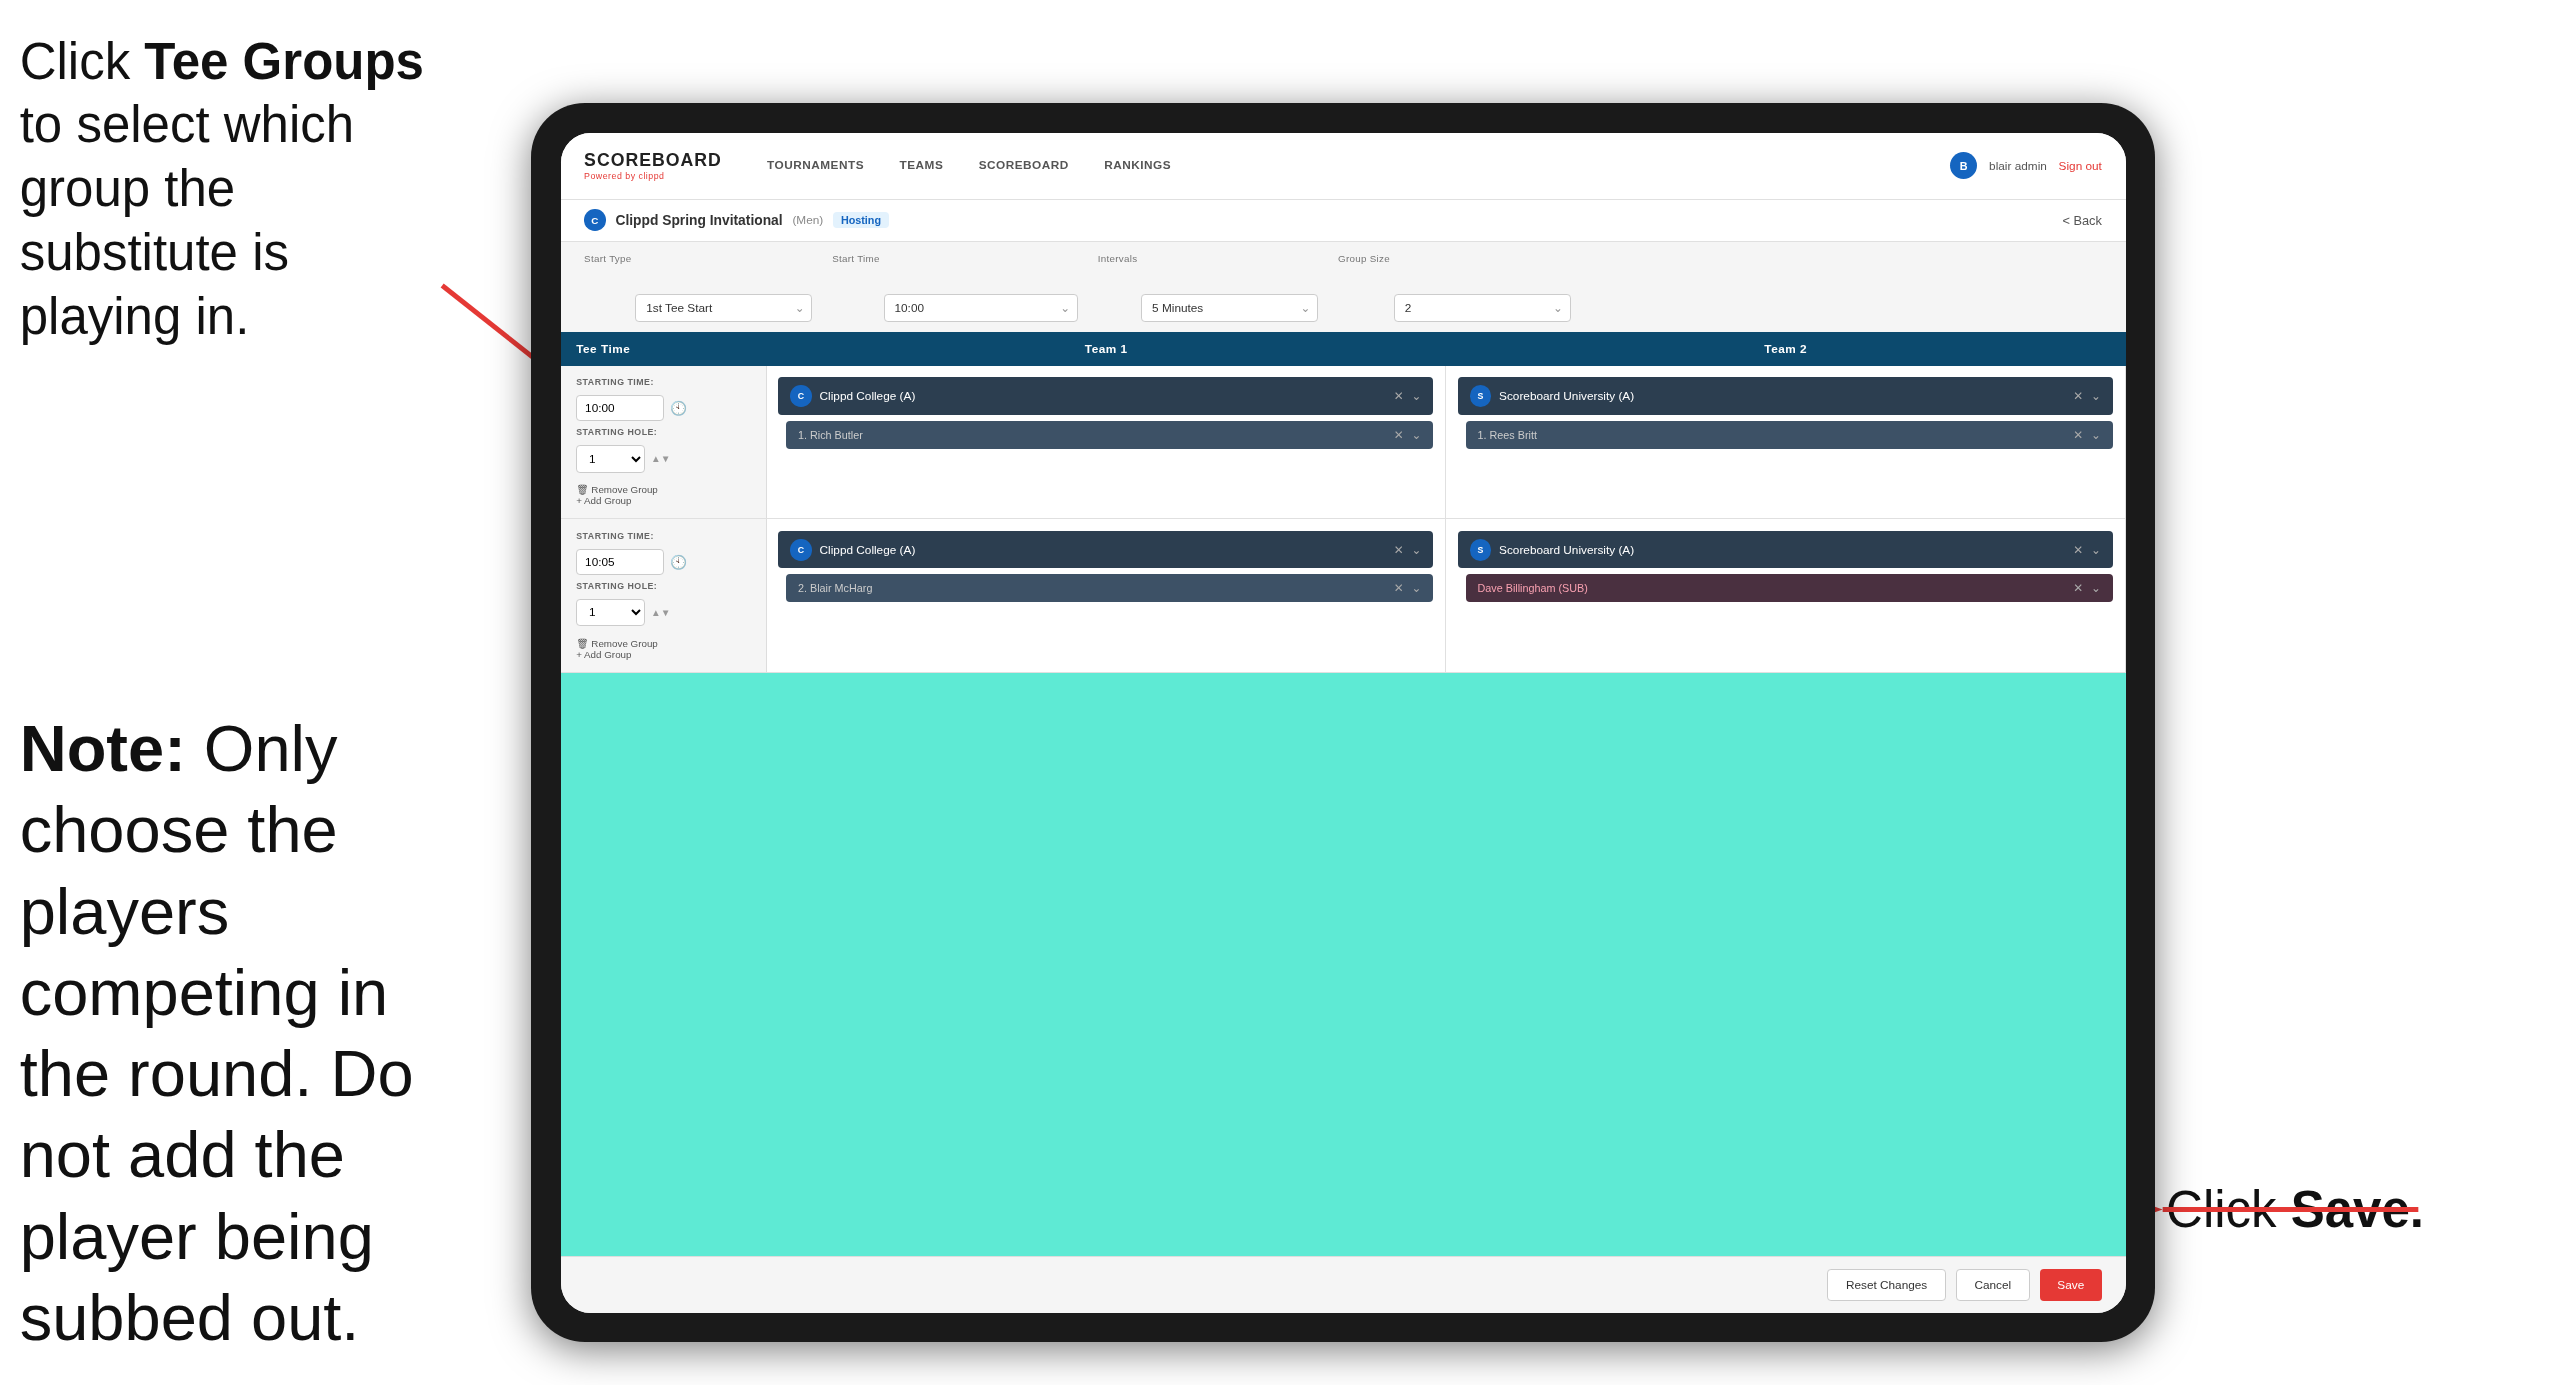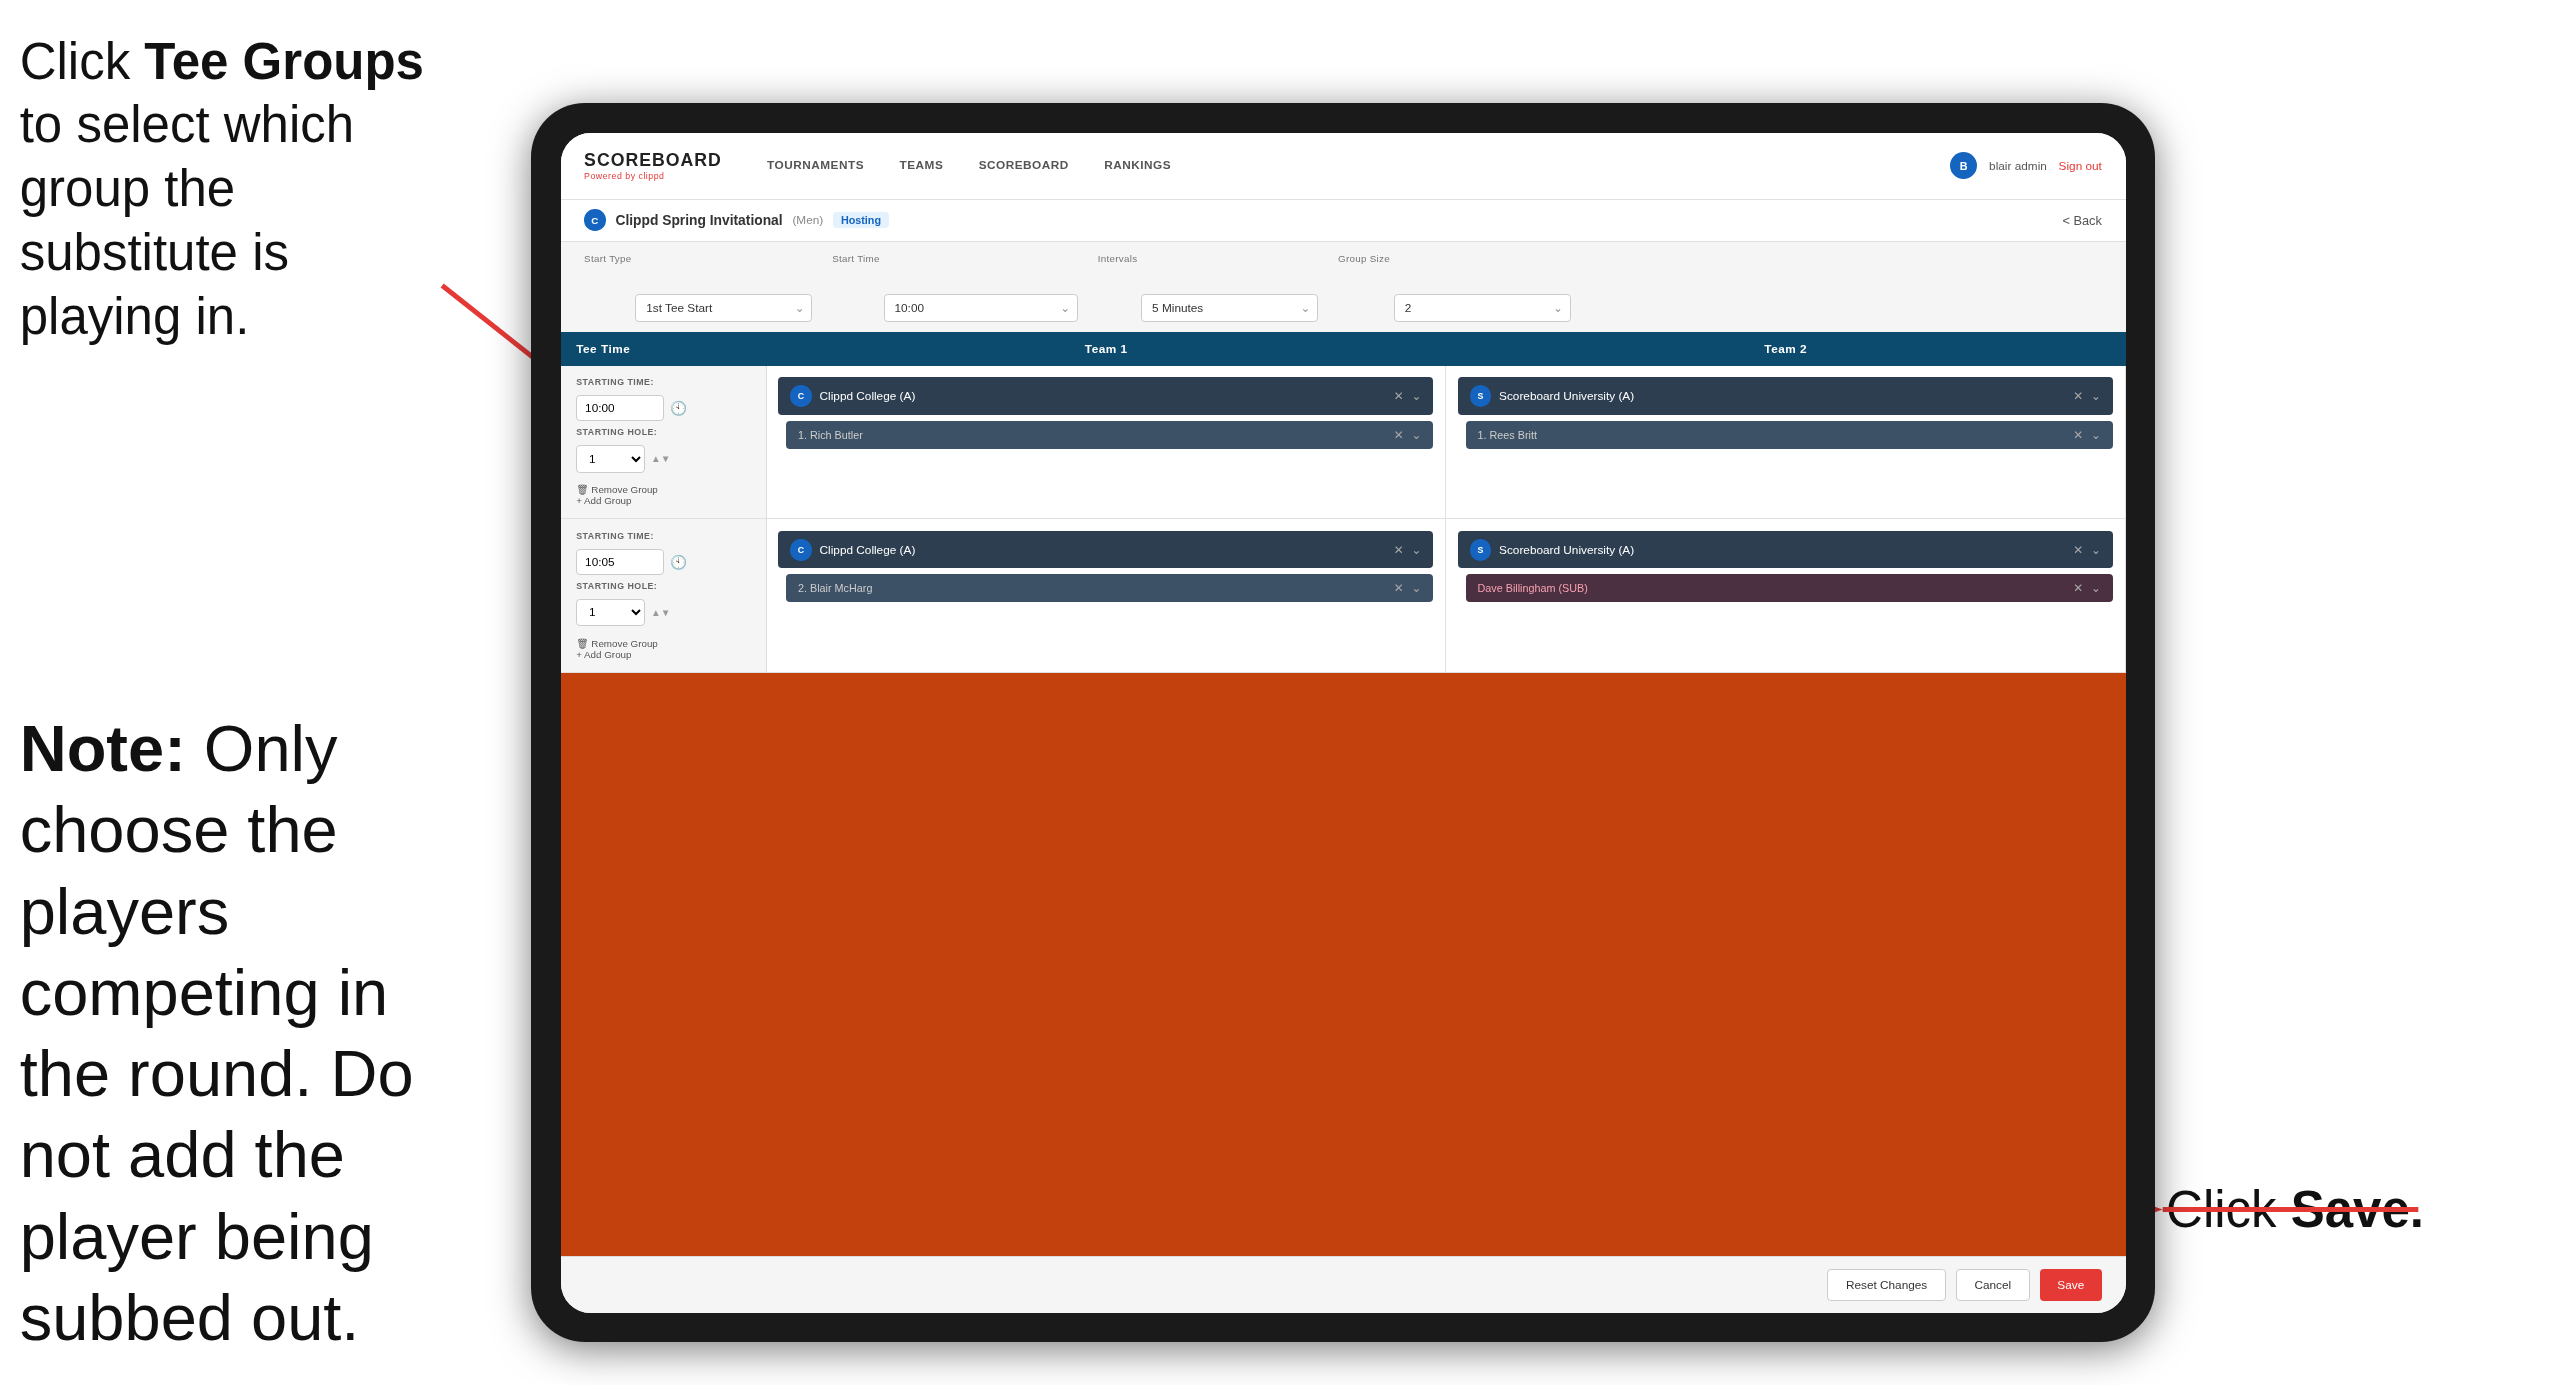--- a/index.html
+++ b/index.html
@@ -261,7 +261,7 @@
     .main-content {
       flex: 1;
       overflow-y: auto;
-      background: #c2410c;
+      background: #5eead4;
     }
 
     

